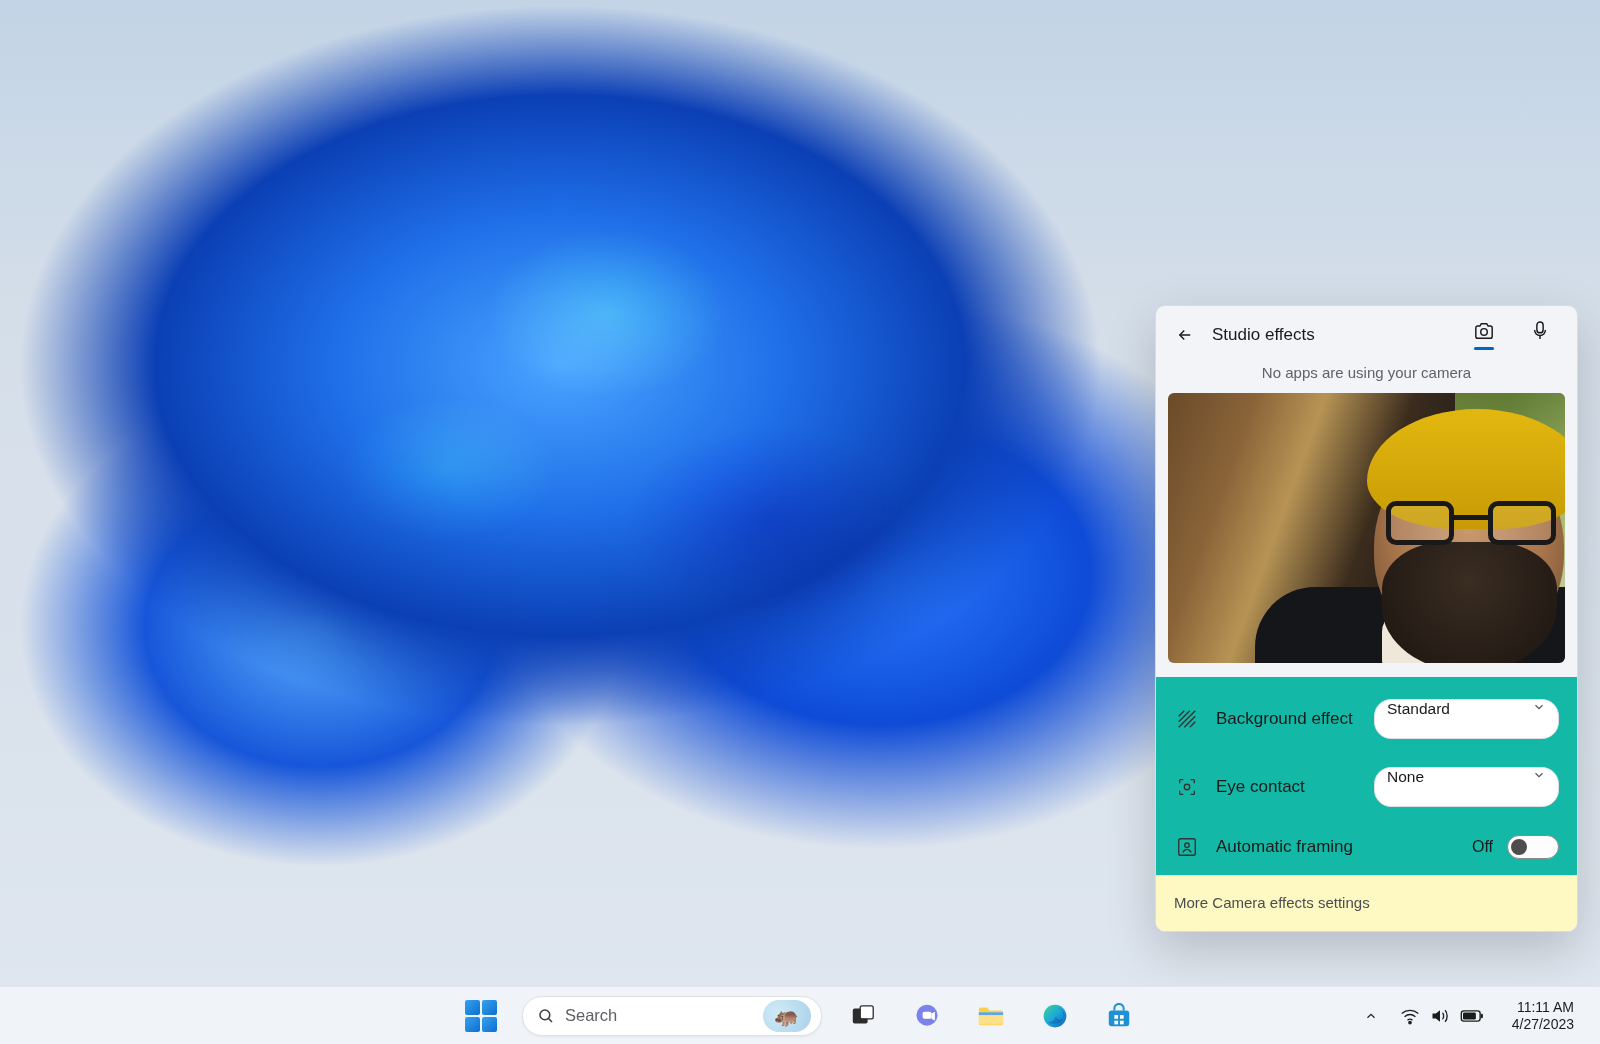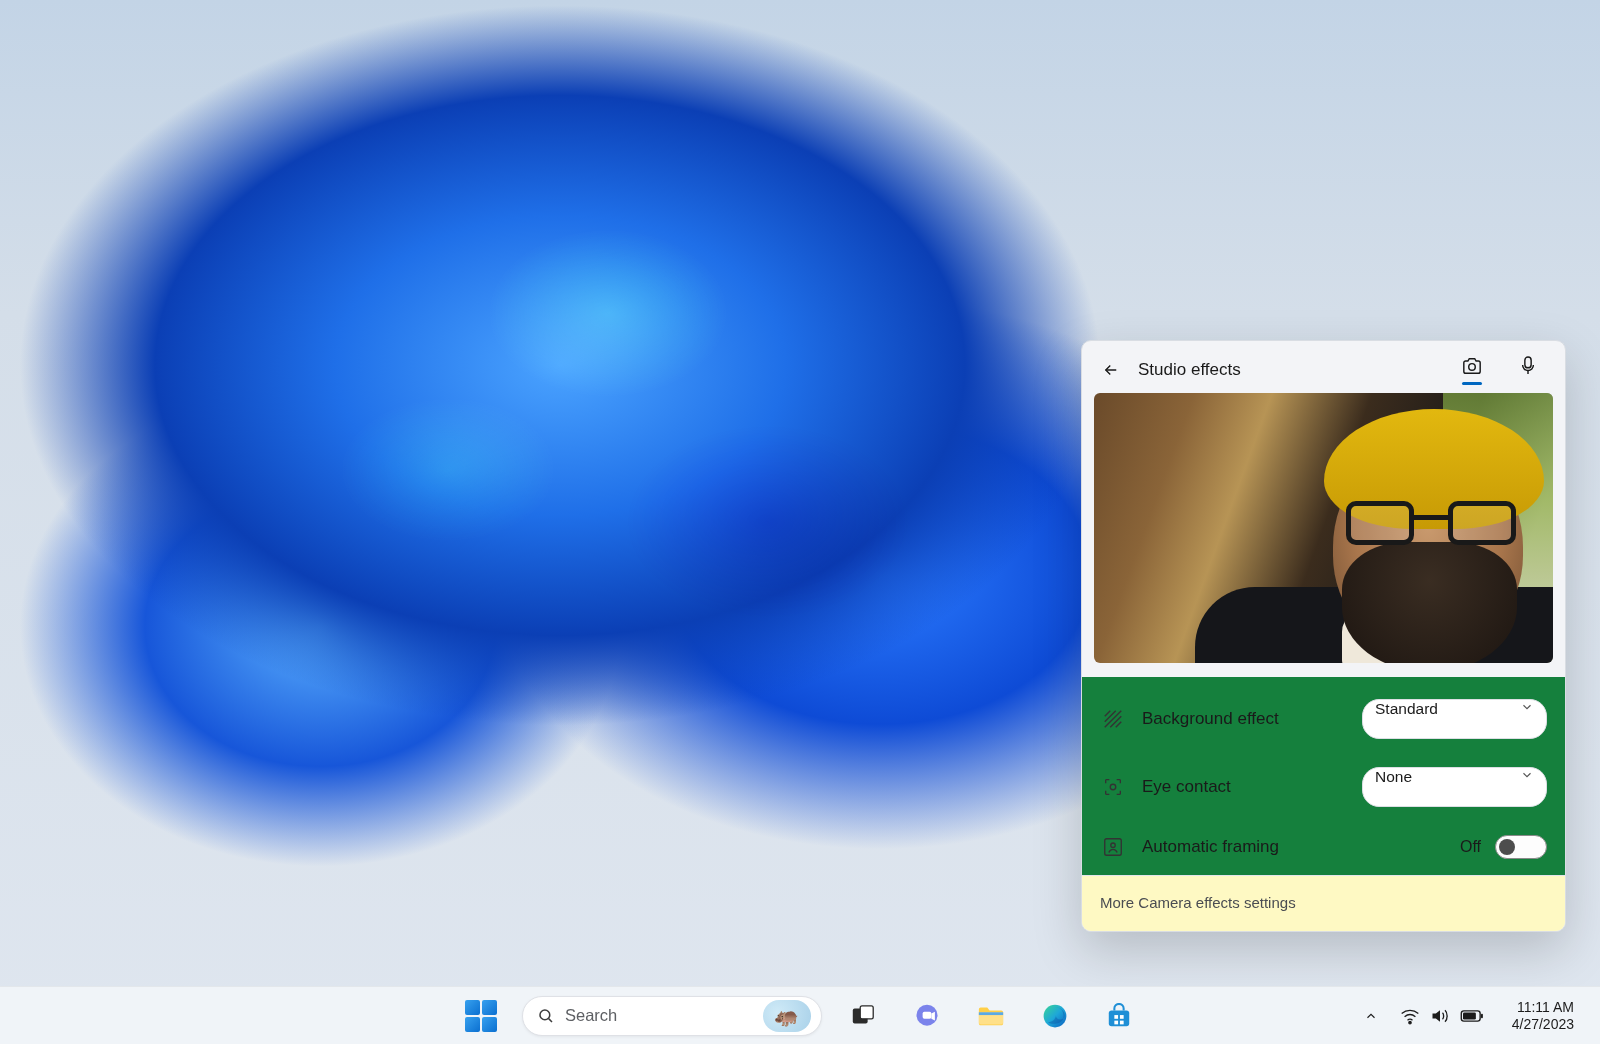--- a/index.html
+++ b/index.html
@@ -27,9 +27,9 @@
   
   .flyout {
     position: absolute;
-    right: 34px;
+    right: 22px;
     bottom: 112px;
-    width: 485px;
+    width: 423px;
     background: #f3f4f7;
     border: 1px solid #d9dde3;
     border-radius: 10px;

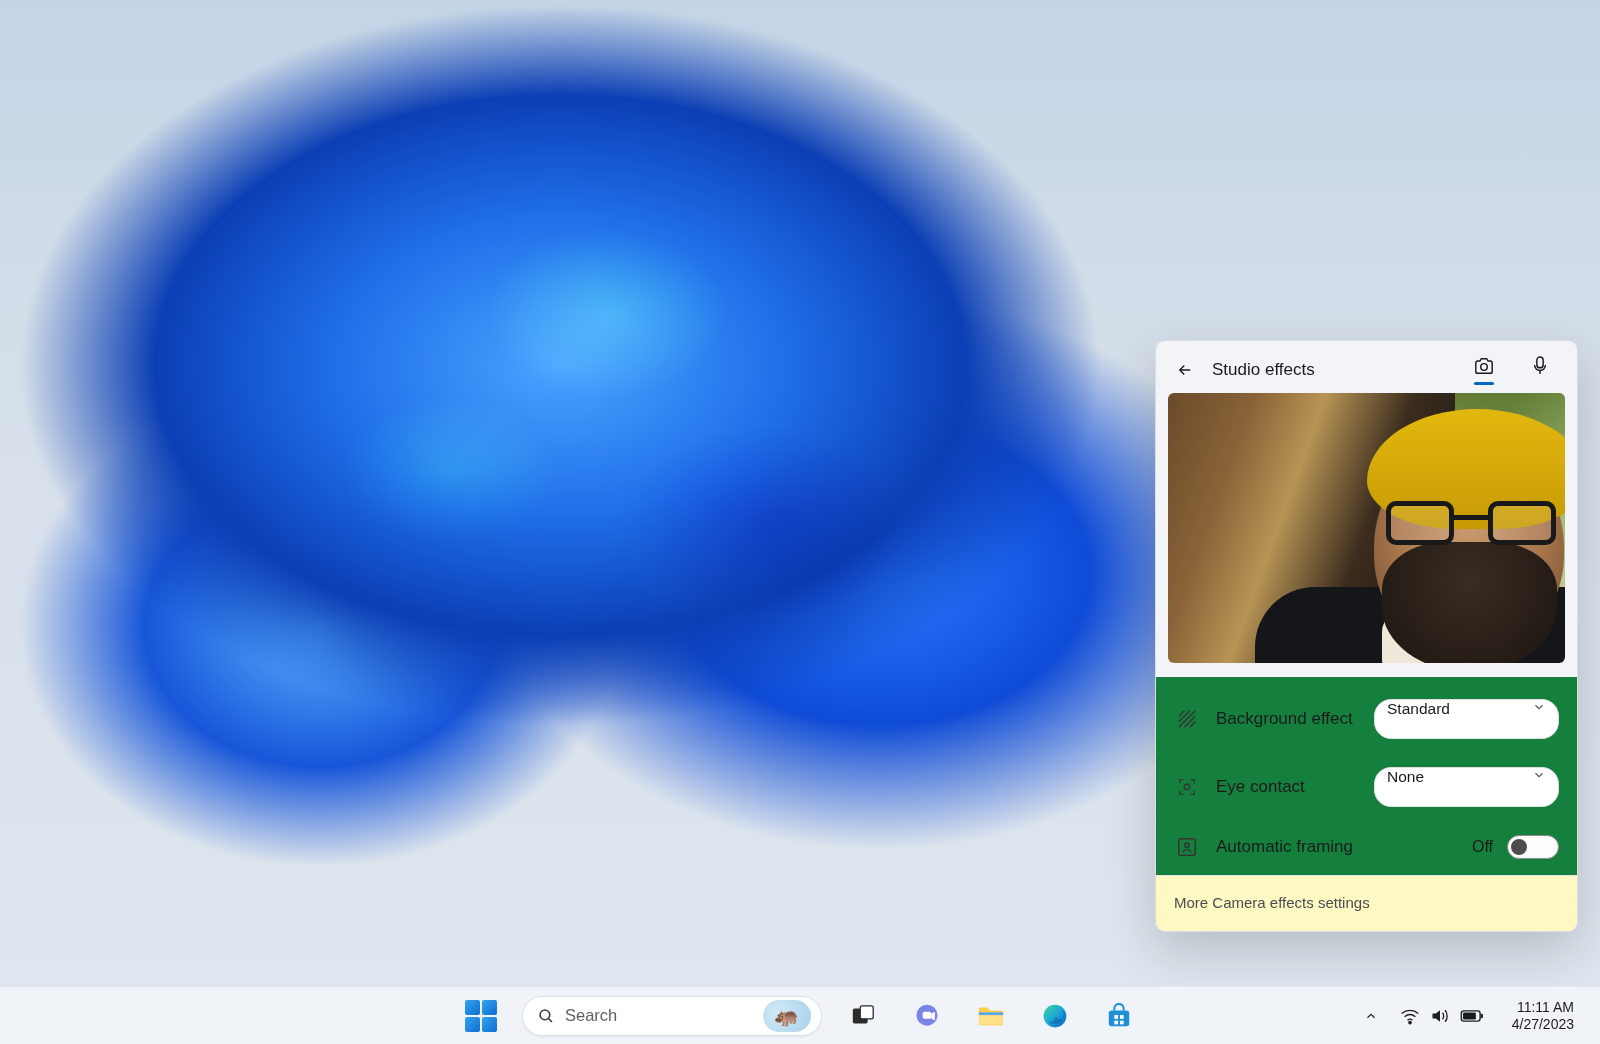--- a/index.html
+++ b/index.html
@@ -211,6 +211,7 @@
       </div>
     </div>
   </div>
+  <div class="status-text">No apps are using your camera</div>
 
   <div class="preview">
     <div class="greenery"></div>

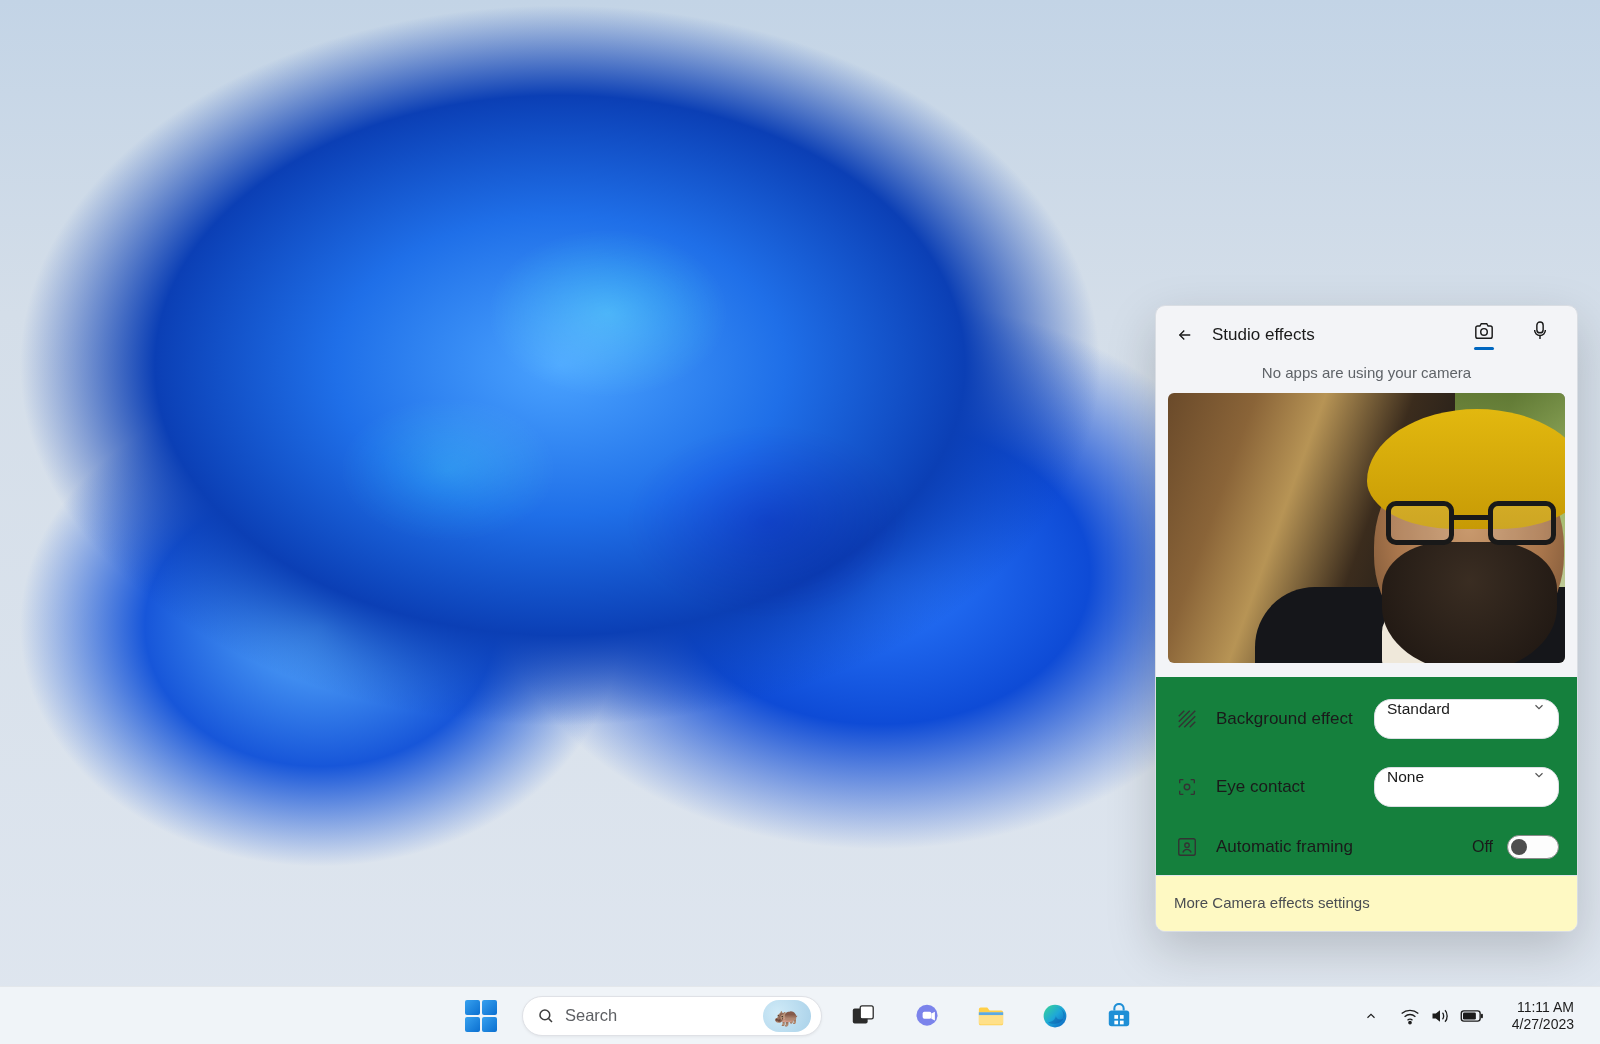--- a/index.html
+++ b/index.html
@@ -99,7 +99,7 @@
     opacity:.85;
   }
 
-  .controls { background:#15803d; padding: 8px 14px 2px; }
+  .controls { background:#14b8a6; padding: 8px 14px 2px; }
   .row {
     display:flex; align-items:center; gap:16px;
     padding: 14px 4px;

